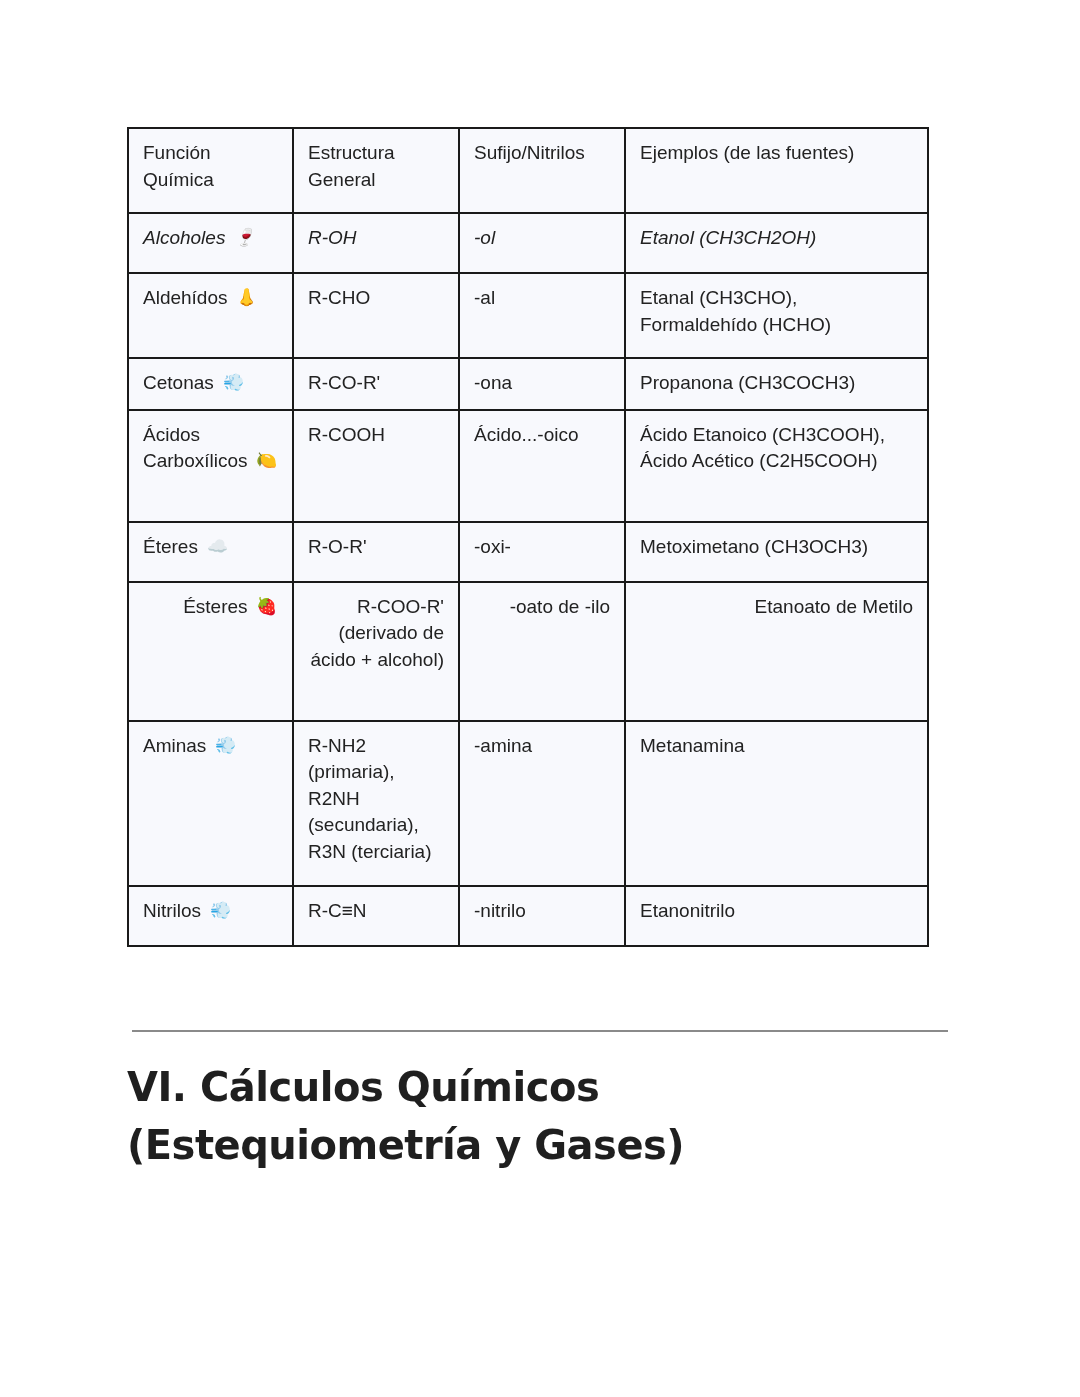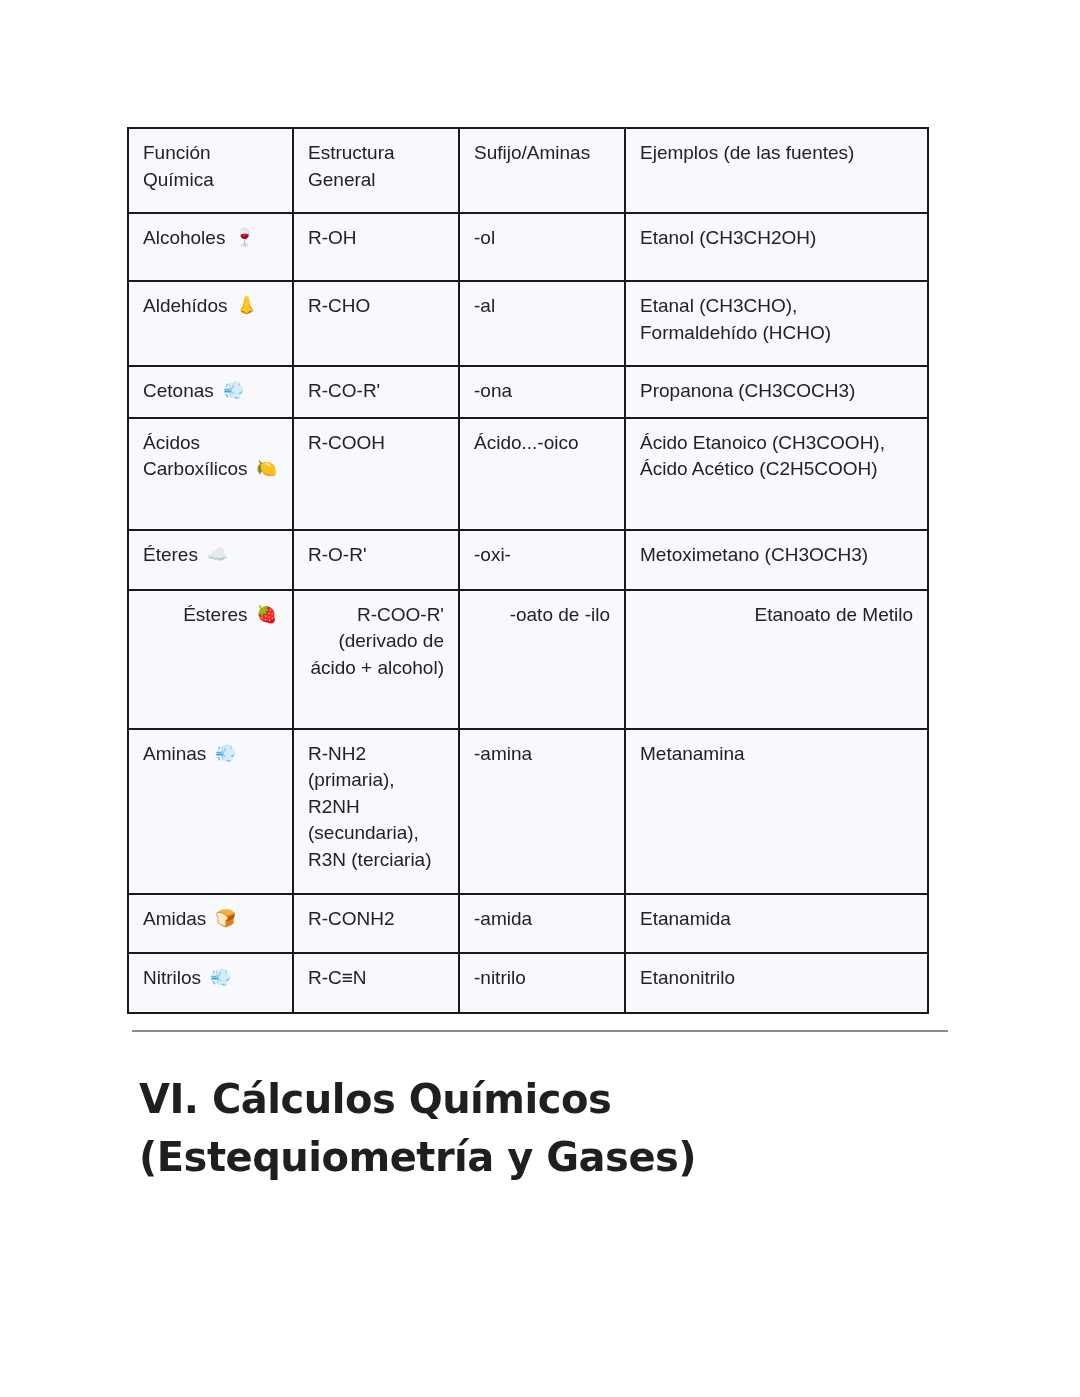--- a/index.html
+++ b/index.html
@@ -84,7 +84,7 @@
       <tr style="height:85px">
         <td>Función Química</td>
         <td>Estructura General</td>
-        <td>Sufijo/Aminas</td>
+        <td>Sufijo/Nitrilos</td>
         <td>Ejemplos (de las fuentes)</td>
       </tr>
     <tr style="height: 68px;">

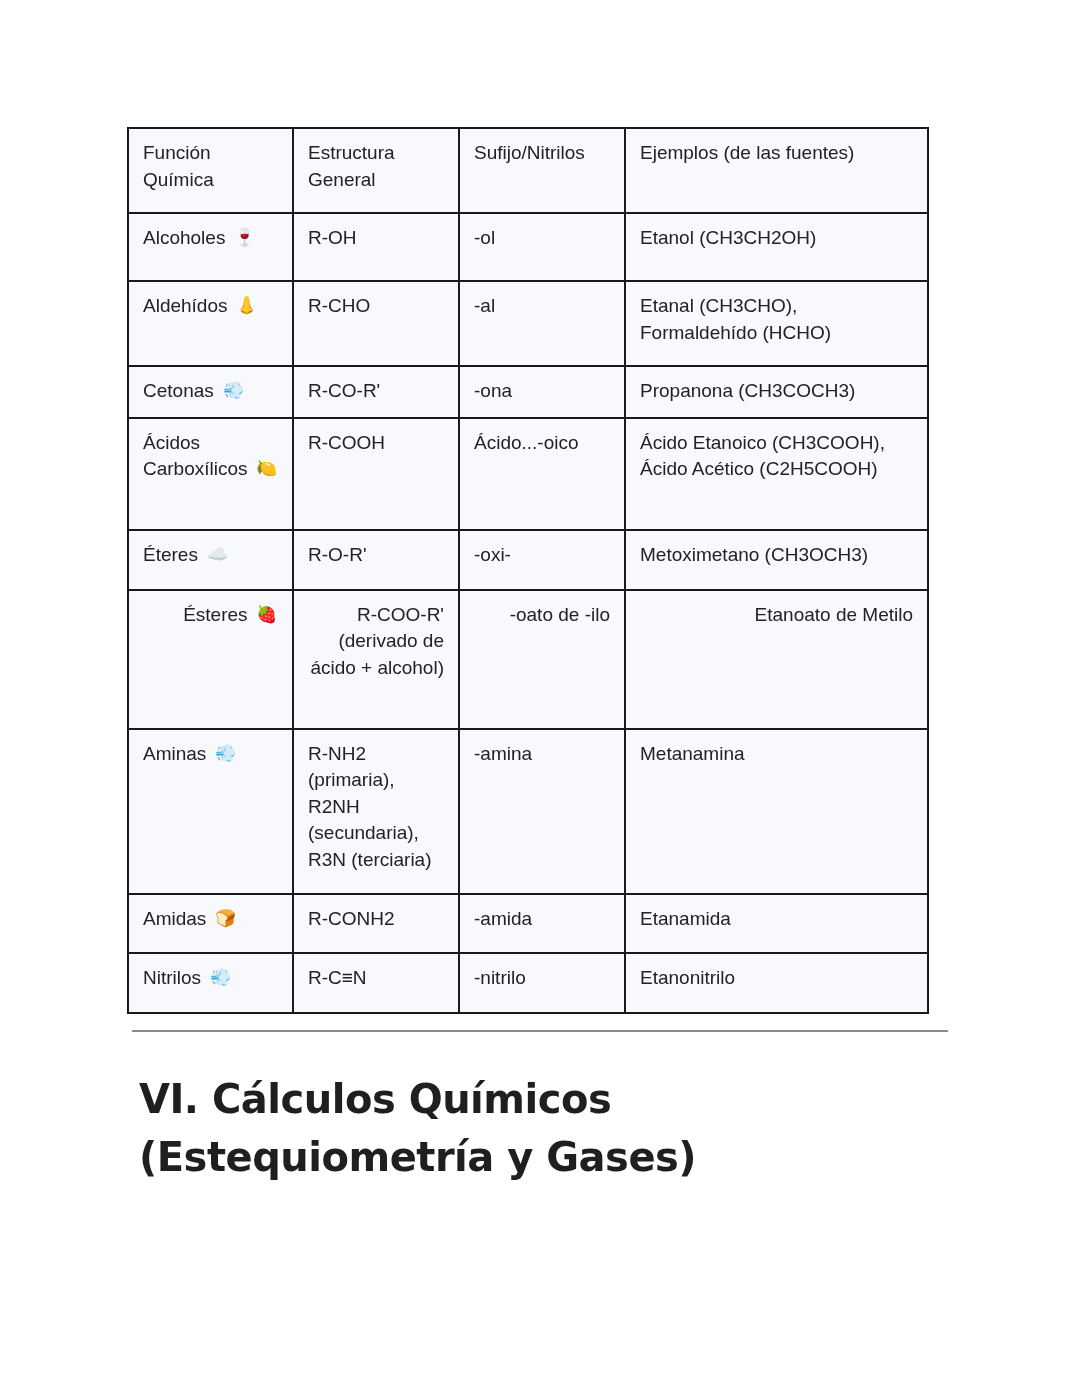--- a/index.html
+++ b/index.html
@@ -87,7 +87,7 @@
         <td>Sufijo/Nitrilos</td>
         <td>Ejemplos (de las fuentes)</td>
       </tr>
-    <tr style="height: 68px;">
+    <tr style="height: 60px; font-style: italic;">
           <td><span>Alcoholes</span> <span class="emoji">🍷</span></td>
           <td>R-OH</td>
           <td>-ol</td>

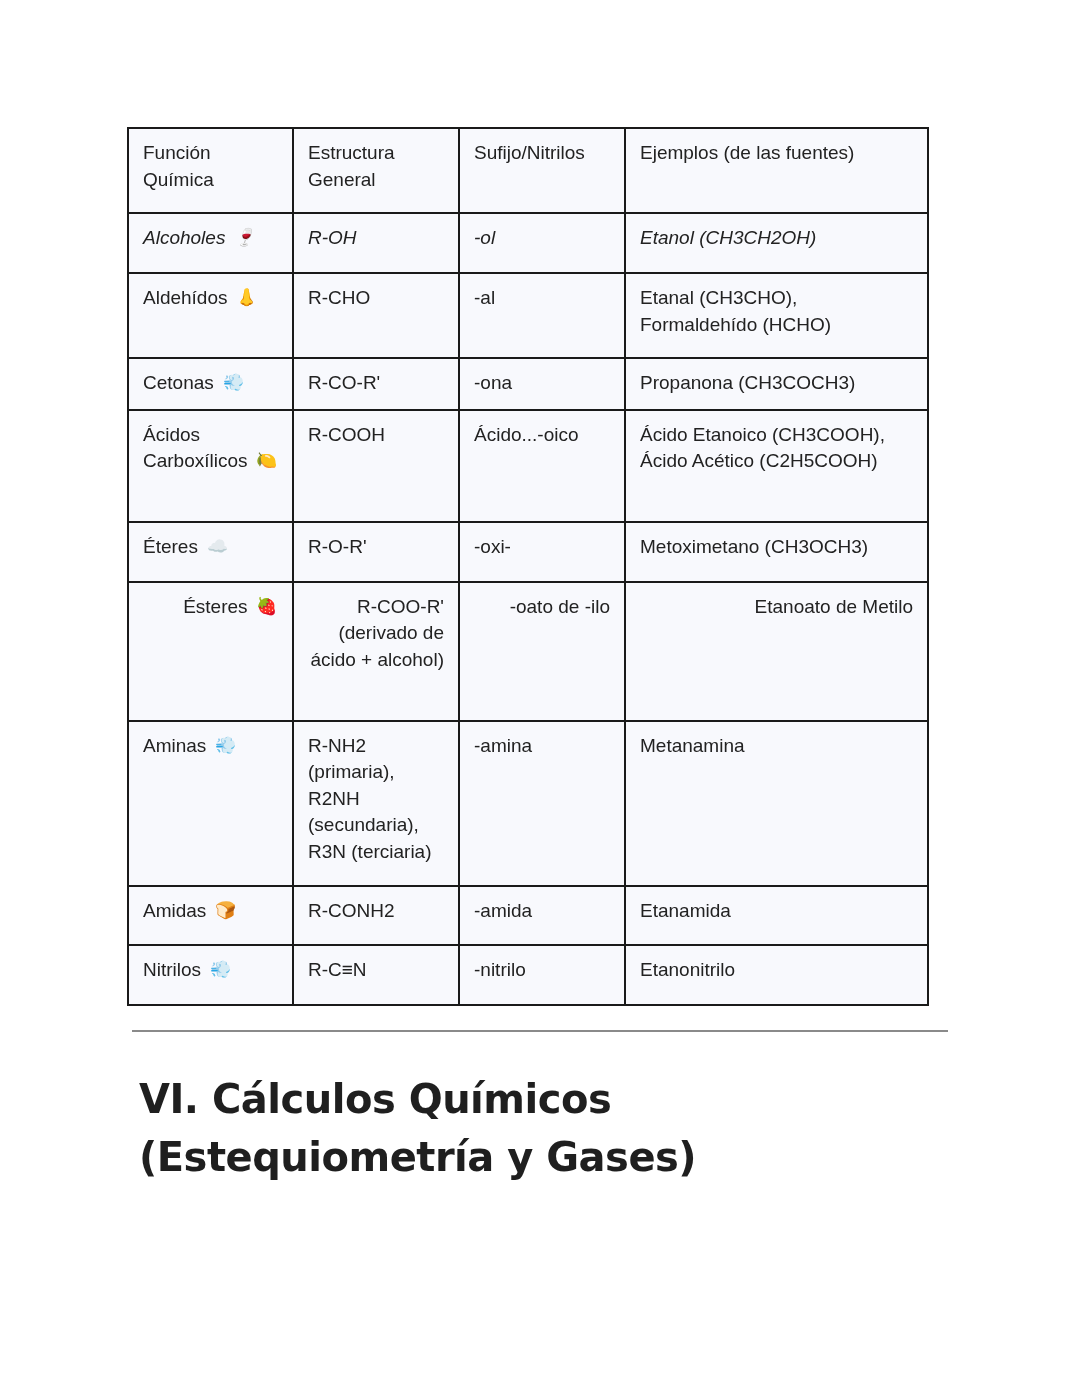--- a/index.html
+++ b/index.html
@@ -129,12 +129,6 @@
           <td>-amina</td>
           <td>Metanamina</td>
         </tr>
-        <tr style="height: 59px;">
-          <td><span>Amidas</span> <span class="emoji">🍞</span></td>
-          <td>R-CONH2</td>
-          <td>-amida</td>
-          <td>Etanamida</td>
-        </tr>
         <tr style="height: 60px;">
           <td><span>Nitrilos</span> <span class="emoji">💨</span></td>
           <td>R-C≡N</td>

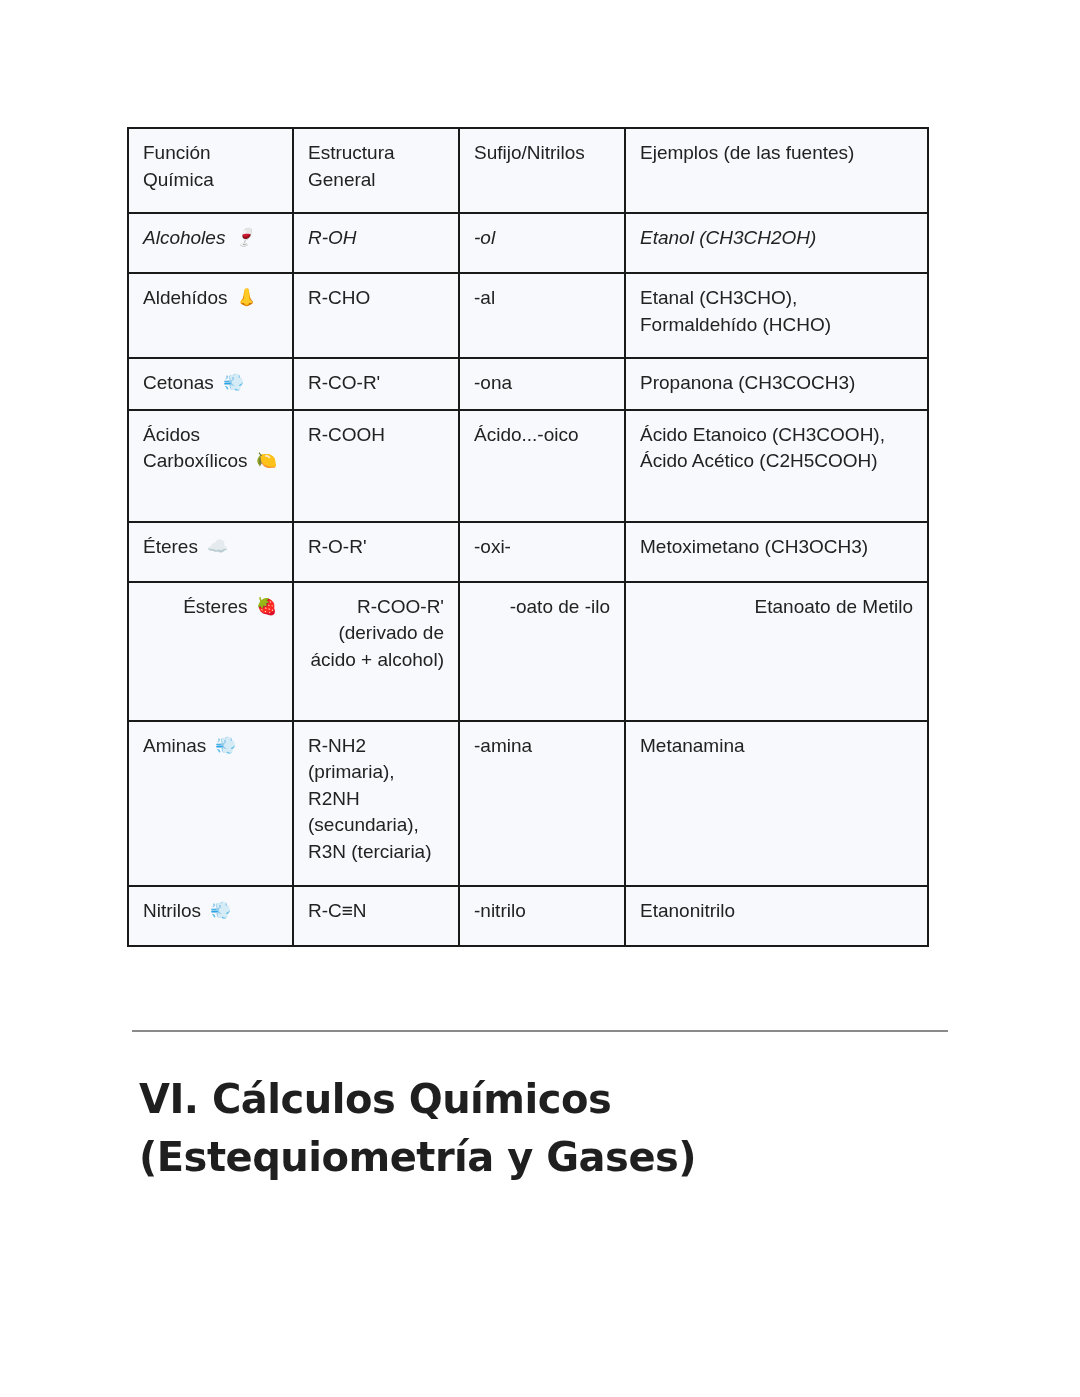--- a/index.html
+++ b/index.html
@@ -60,7 +60,7 @@
     left: 127px;
     top: 1058px;
     width: 840px;
-    margin: 12px;
+    margin: 0;
     font-family: "DejaVu Sans", "Liberation Sans", sans-serif;
     font-weight: bold;
     font-size: 40px;

